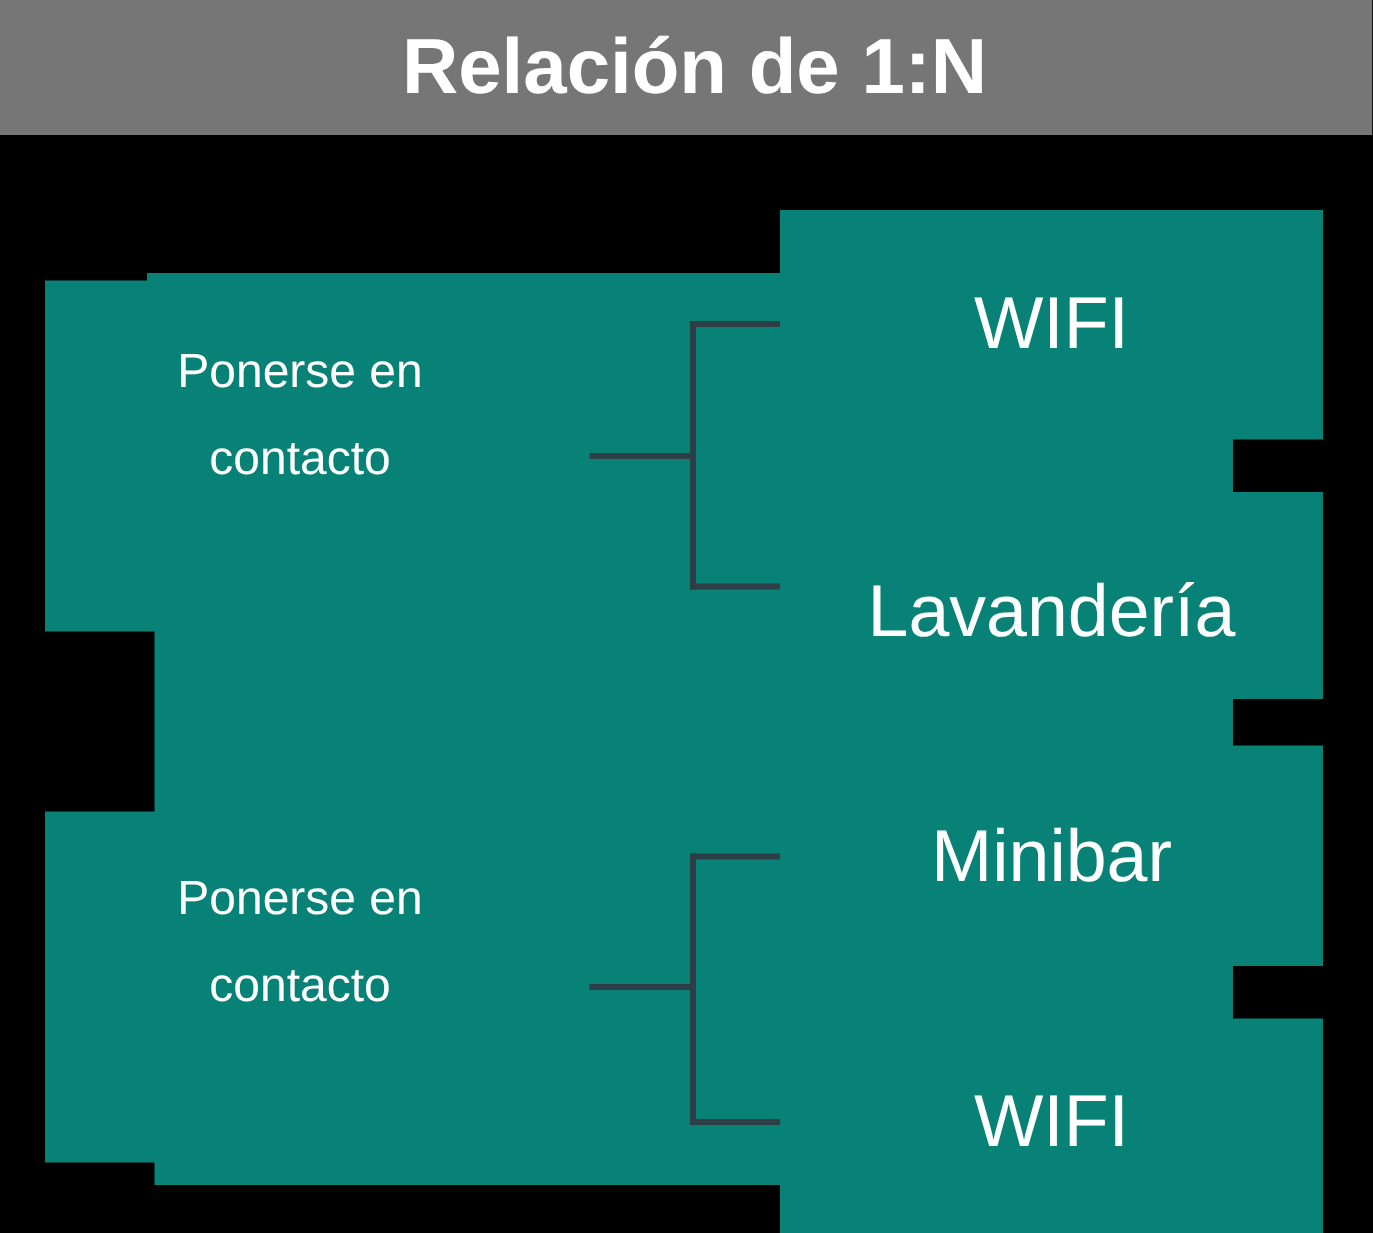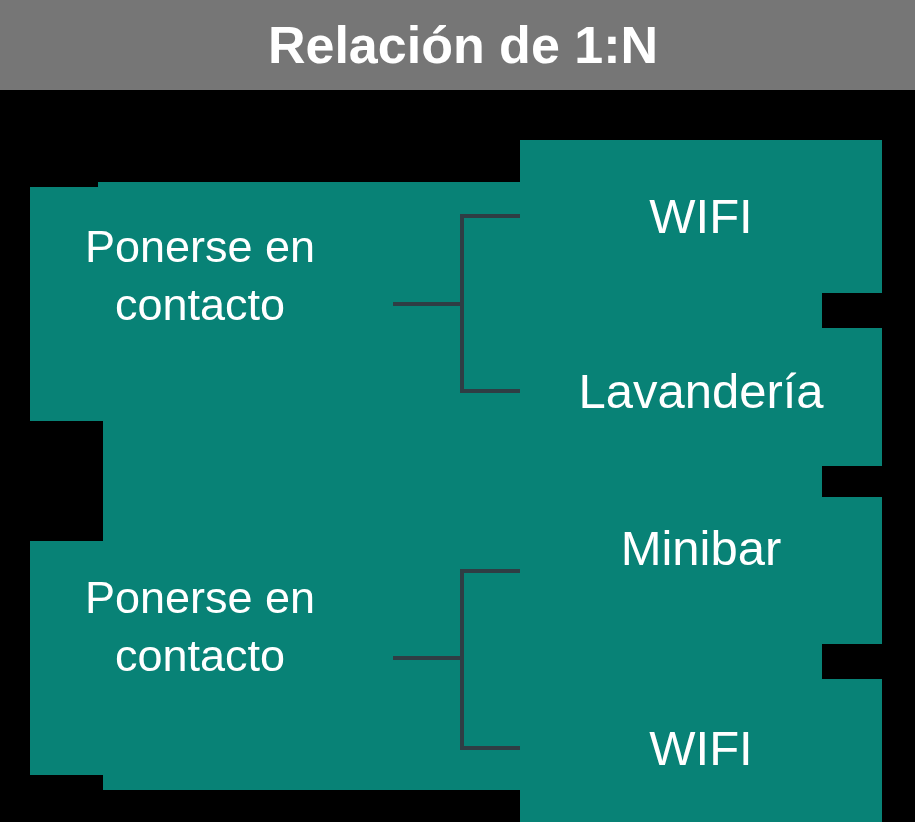--- a/index.html
+++ b/index.html
@@ -61,7 +61,7 @@
     left: 30px;
     width: 340px;
     color: #ffffff;
-    font-size: 45px;
+    font-size: 32px;
     font-weight: 400;
     line-height: 58px;
     text-align: center;

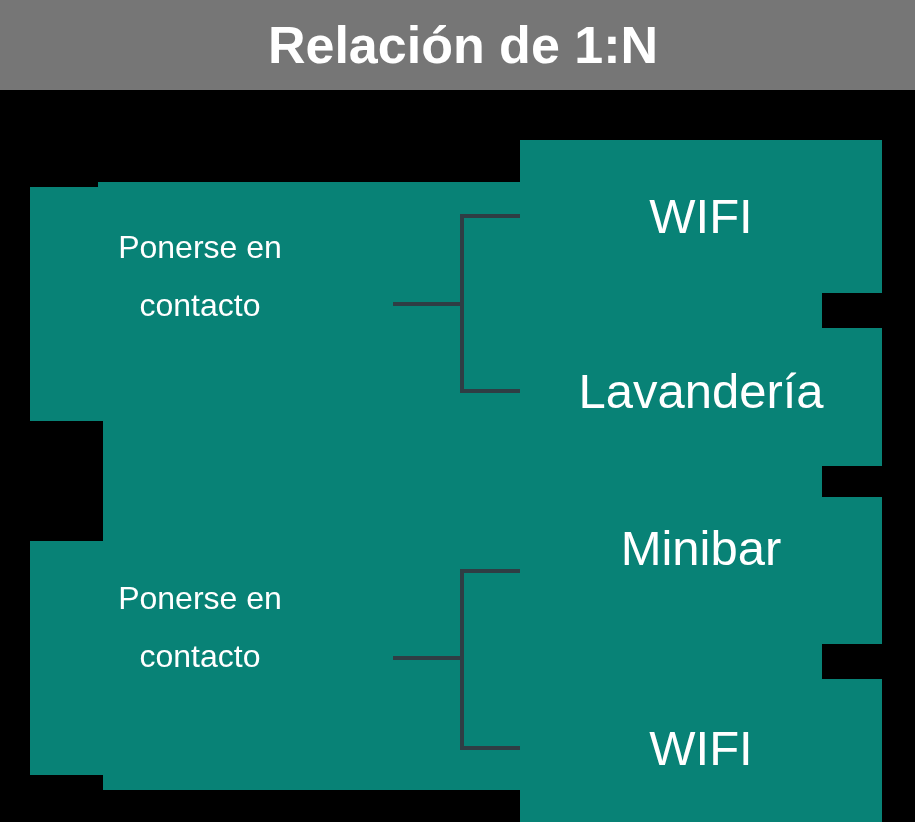--- a/index.html
+++ b/index.html
@@ -83,7 +83,7 @@
     white-space: nowrap;
   }
   .child-1 { top: 186px; }
-  .child-2 { top: 361px; }
+  .child-2 { top: 378px; }
   .child-3 { top: 518px; }
   .child-4 { top: 718px; }
 </style>

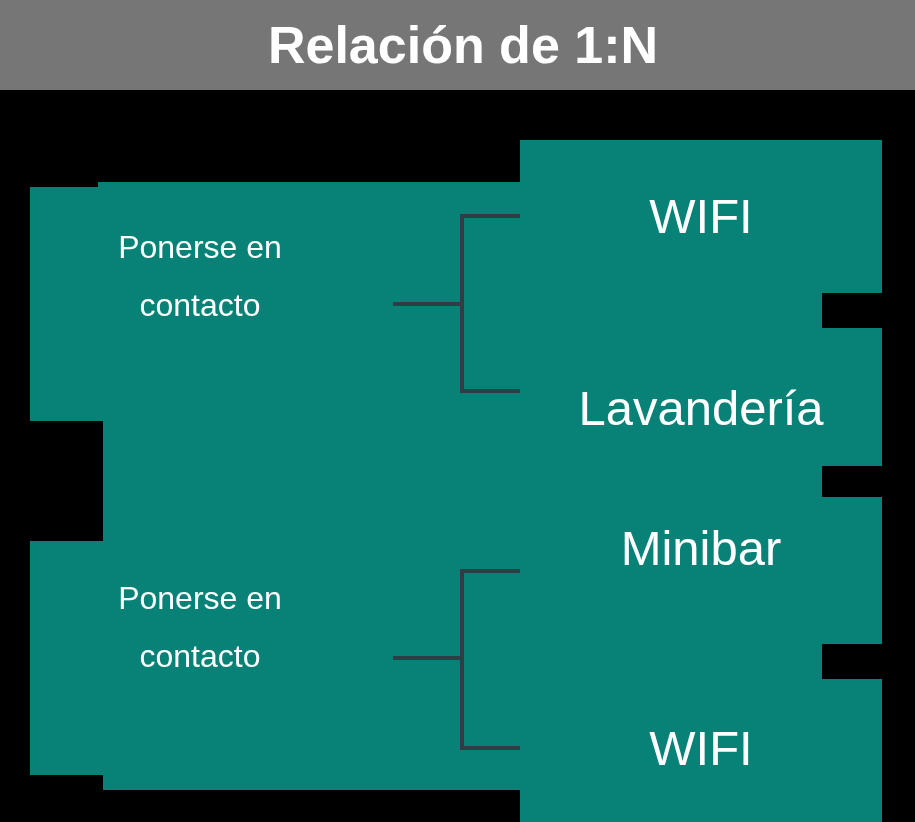--- a/index.html
+++ b/index.html
@@ -84,7 +84,7 @@
   }
   .child-1 { top: 186px; }
   .child-2 { top: 378px; }
-  .child-3 { top: 518px; }
+  .child-3 { top: 541px; }
   .child-4 { top: 718px; }
 </style>
 </head>

